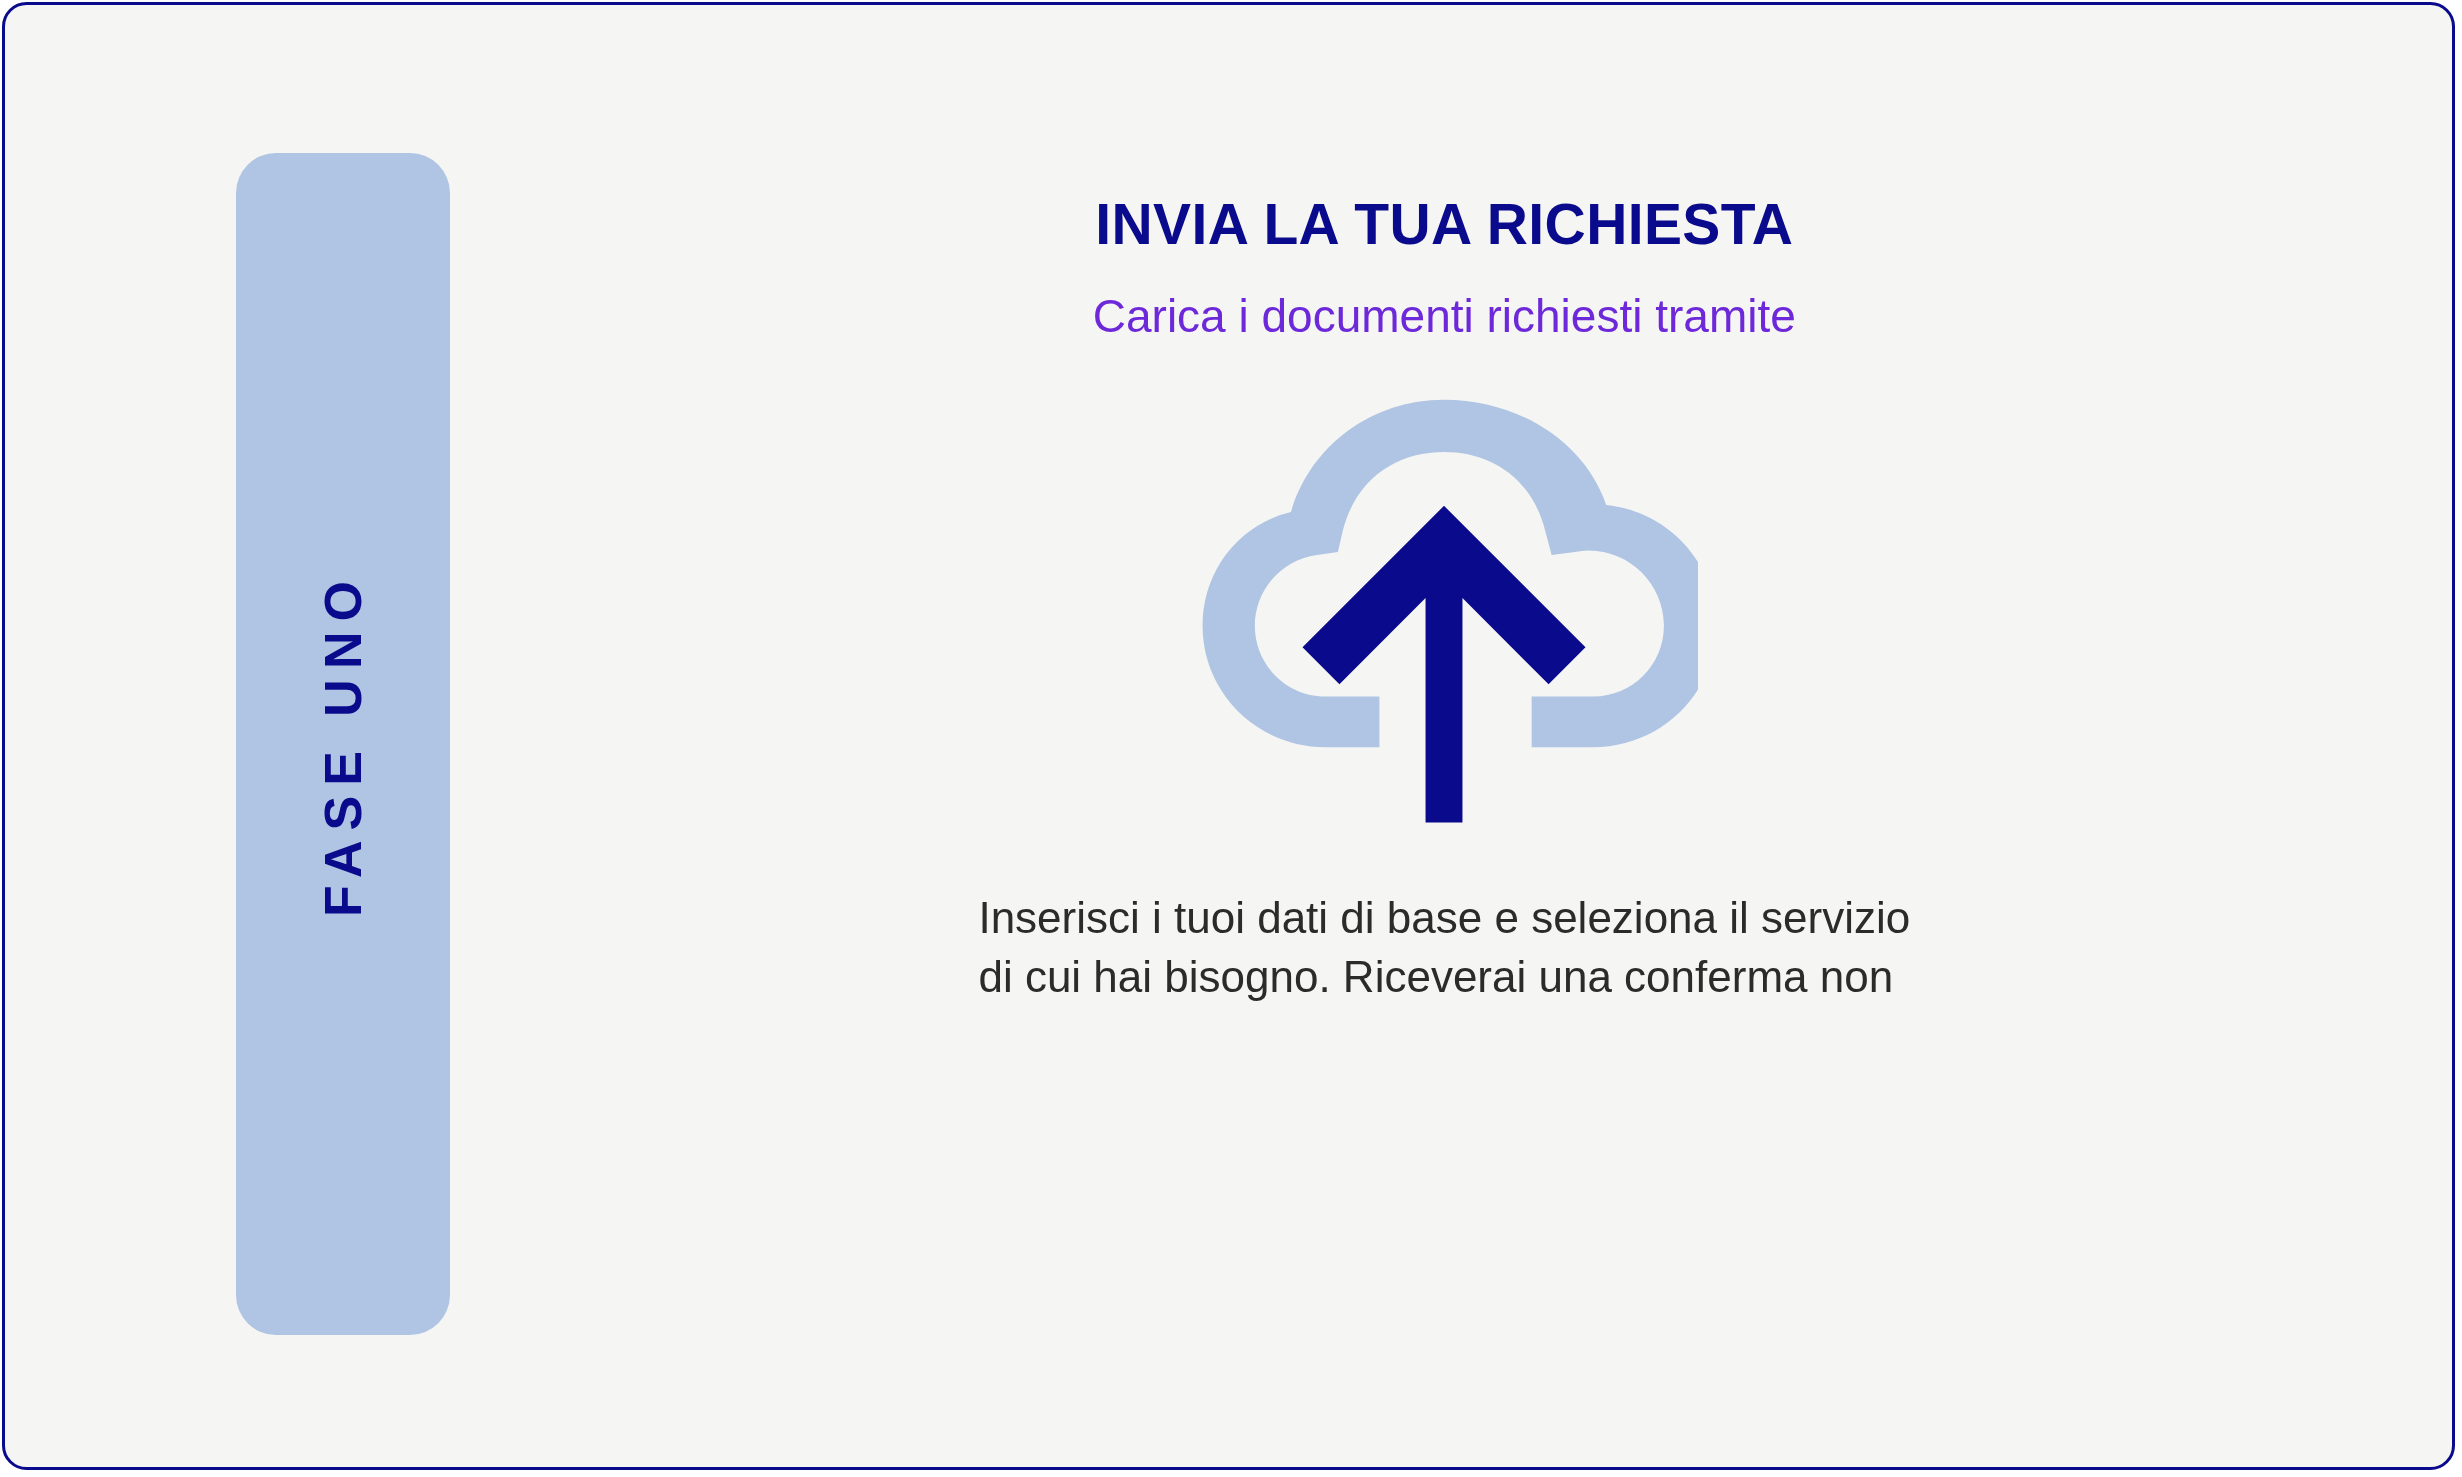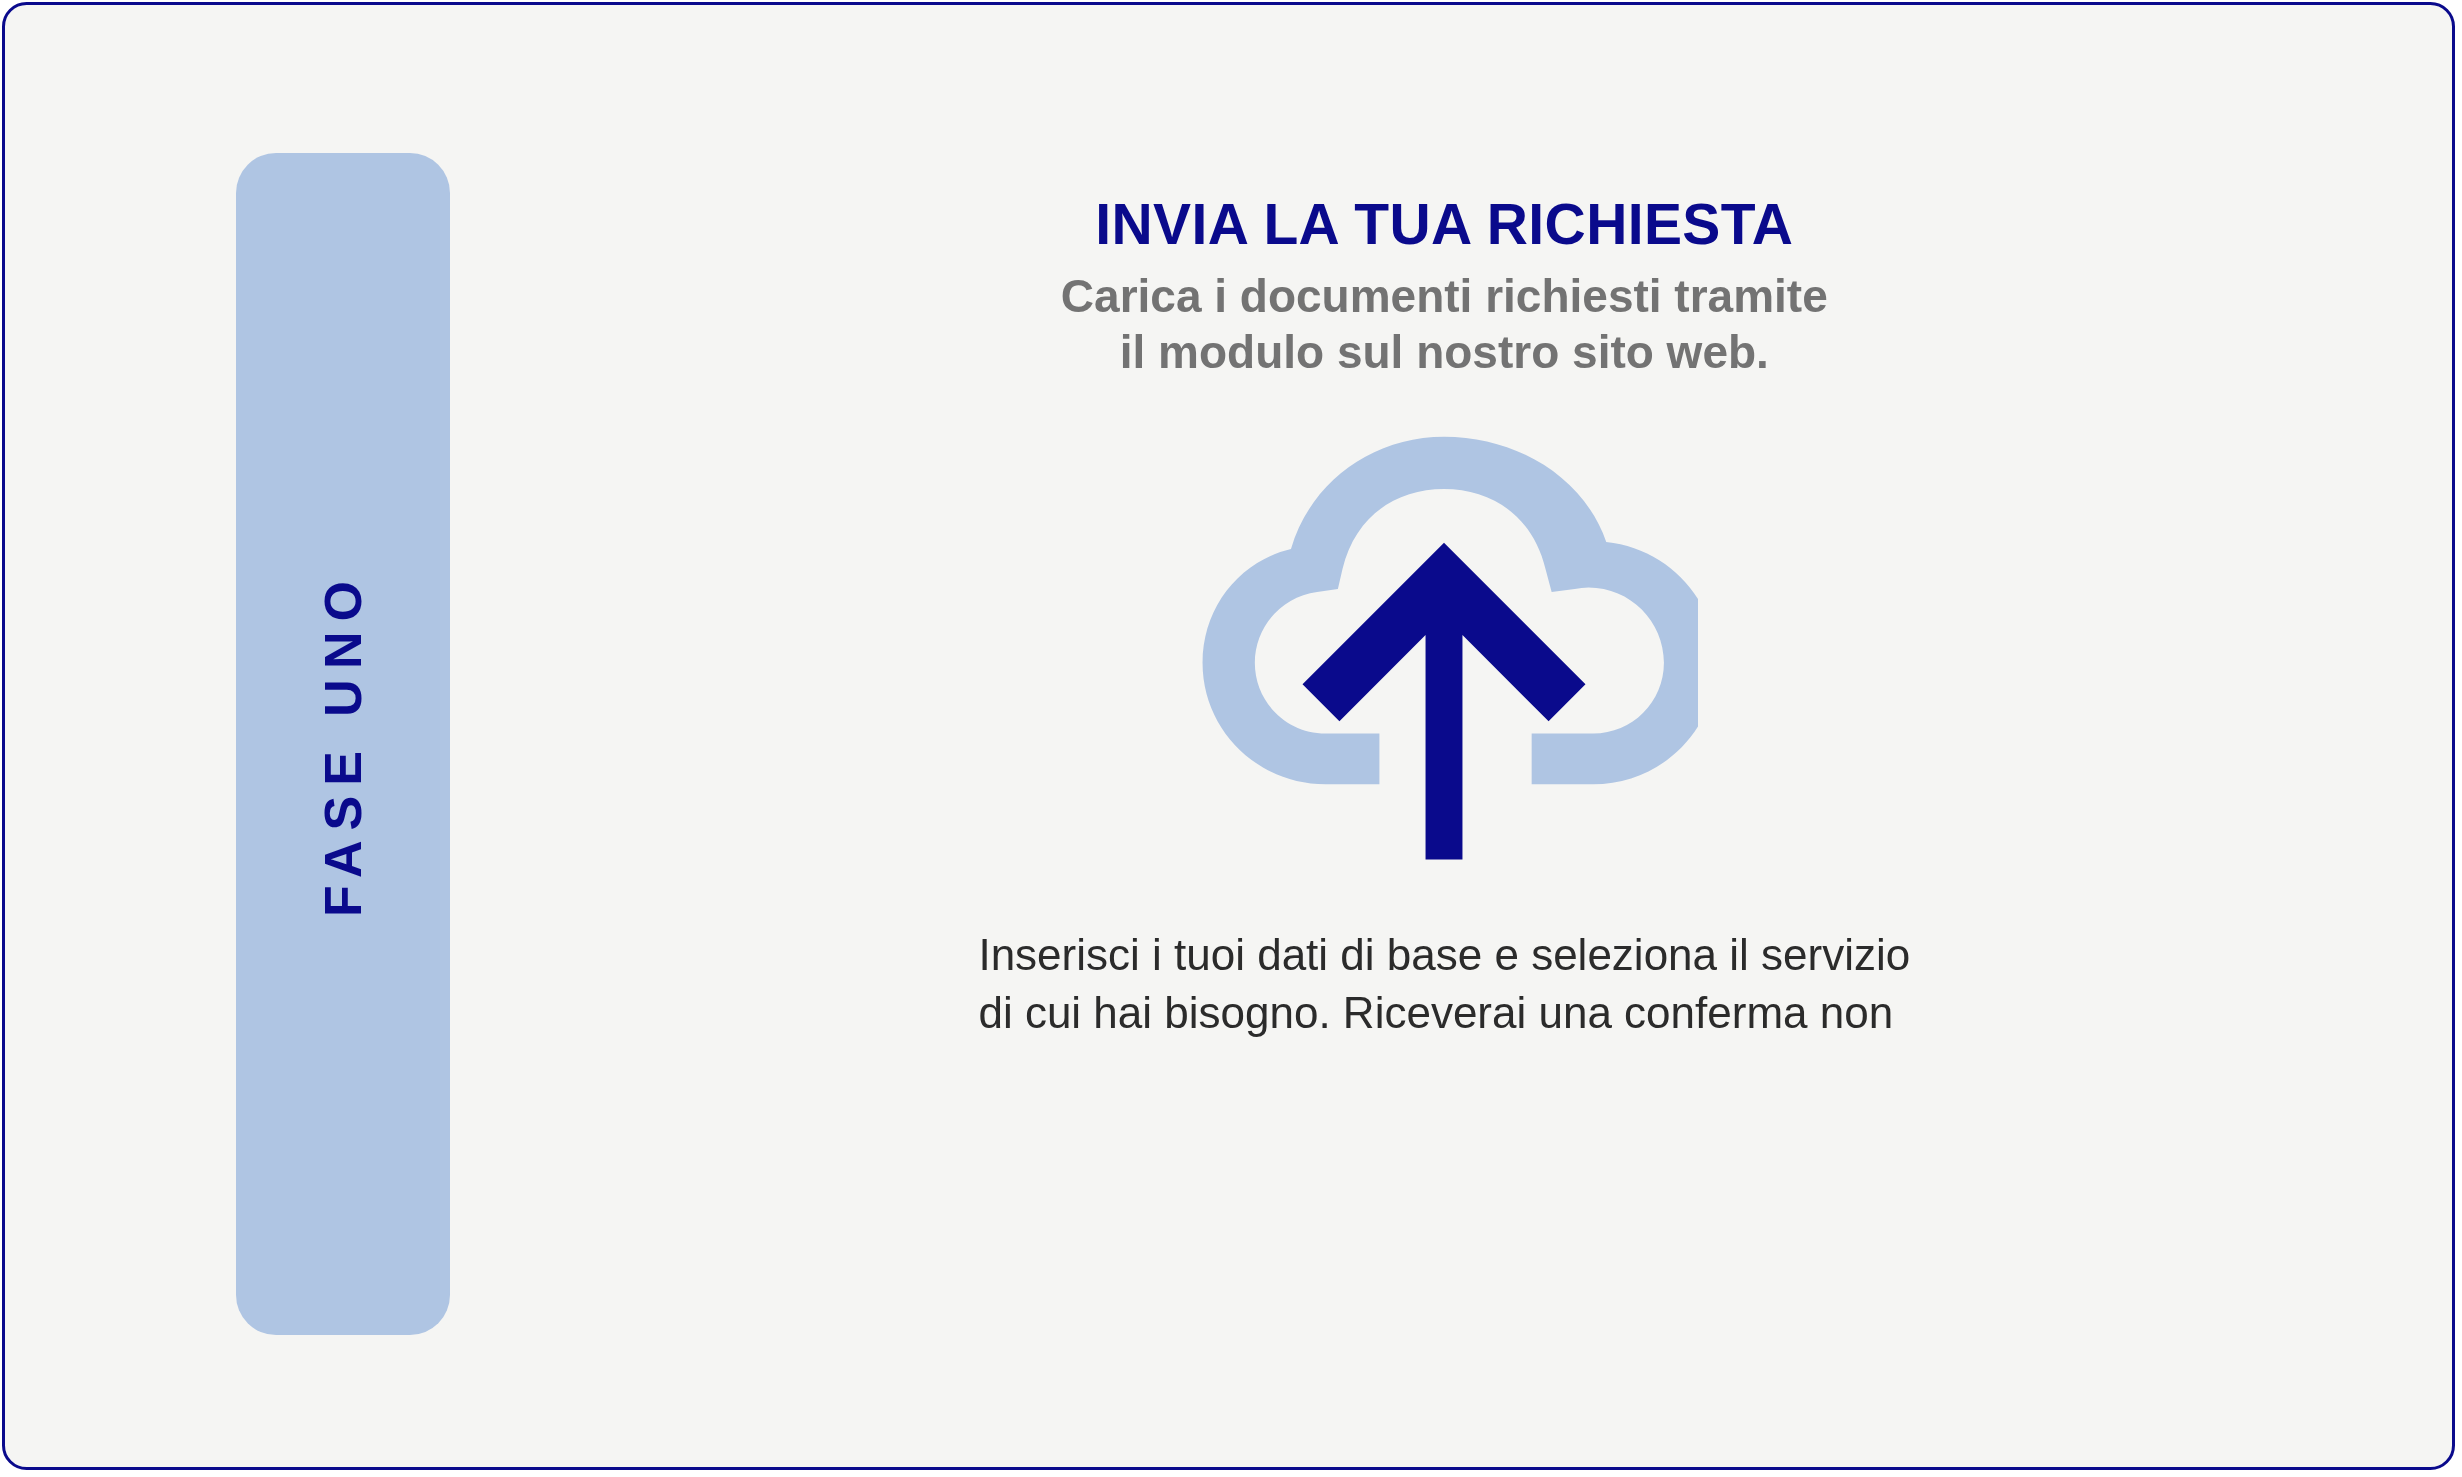--- a/index.html
+++ b/index.html
@@ -83,10 +83,10 @@
   }
 
   .step-subtitle {
-    margin-top: 15px;
+    margin-top: 35px;
     font-size: 46px;
-    font-weight: bold;
-    color: #737373;
+    font-weight: normal;
+    color: #6d28d9;
     text-align: center;
     line-height: 1.22;
     max-width: 1308px;

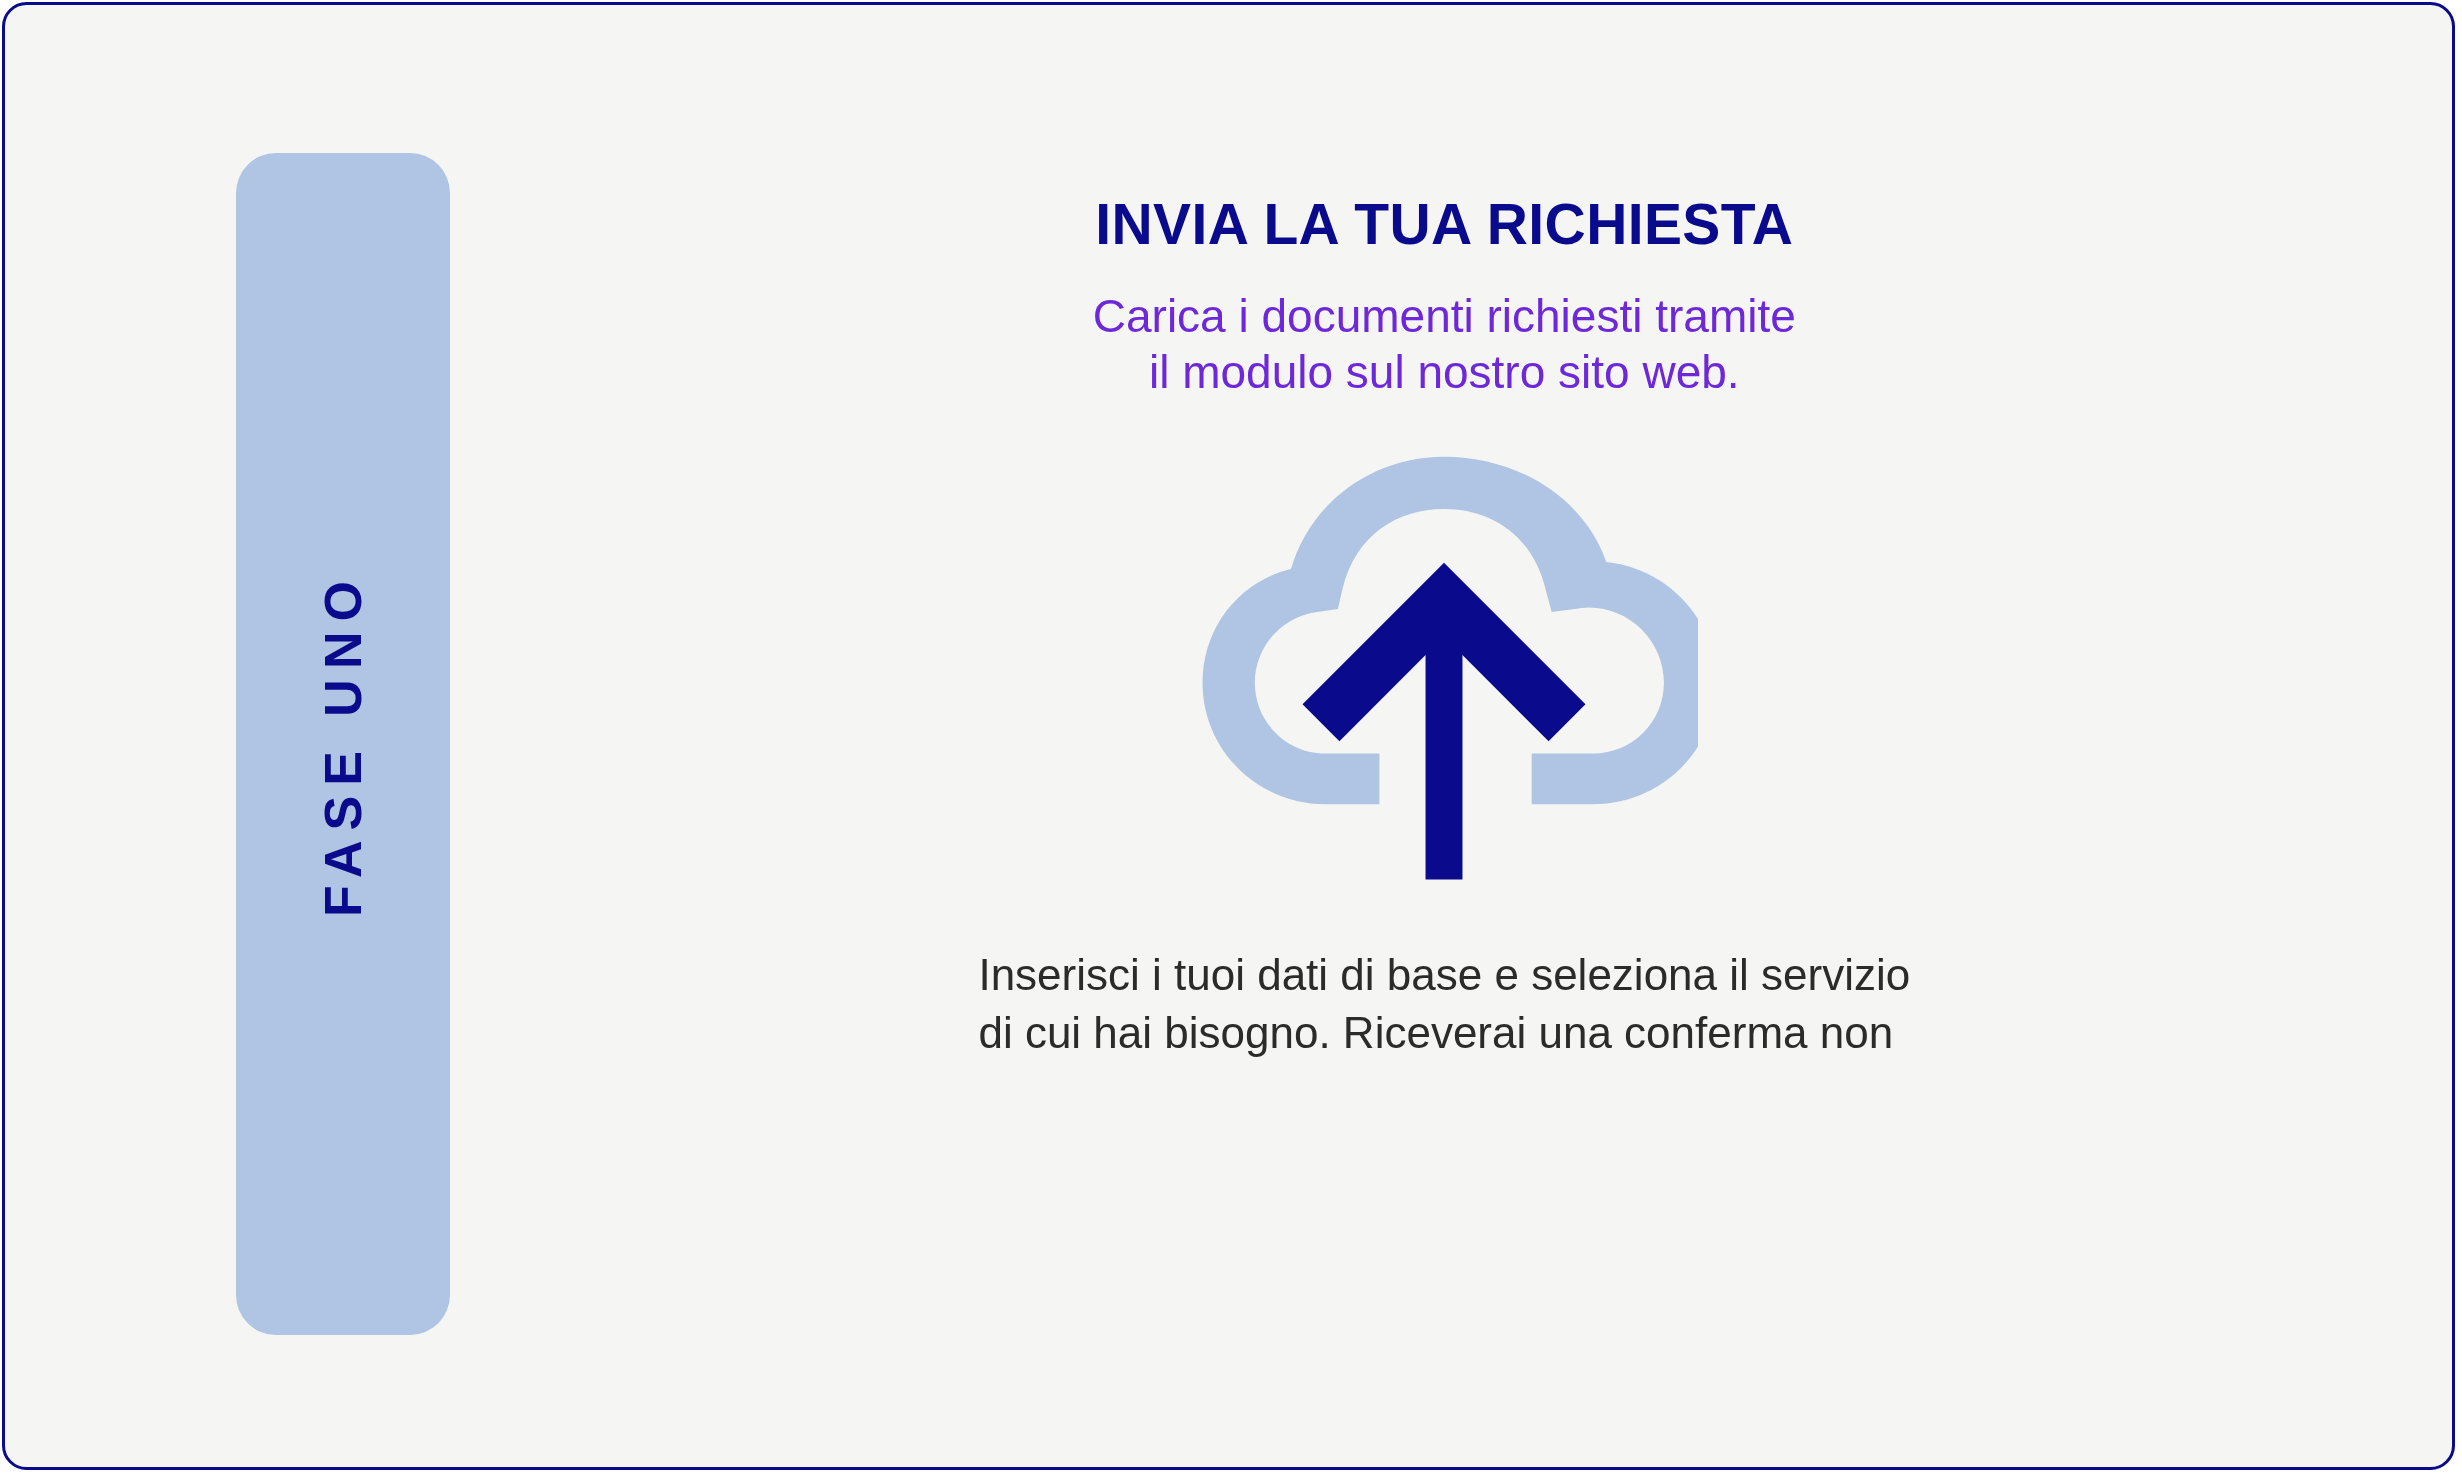--- a/index.html
+++ b/index.html
@@ -140,7 +140,6 @@
 
       <div class="step-subtitle">
         <span>Carica i documenti richiesti tramite</span><br>
-        <span>il modulo sul nostro sito web.</span>
       </div>
 
       <div class="upload-icon-wrap">

